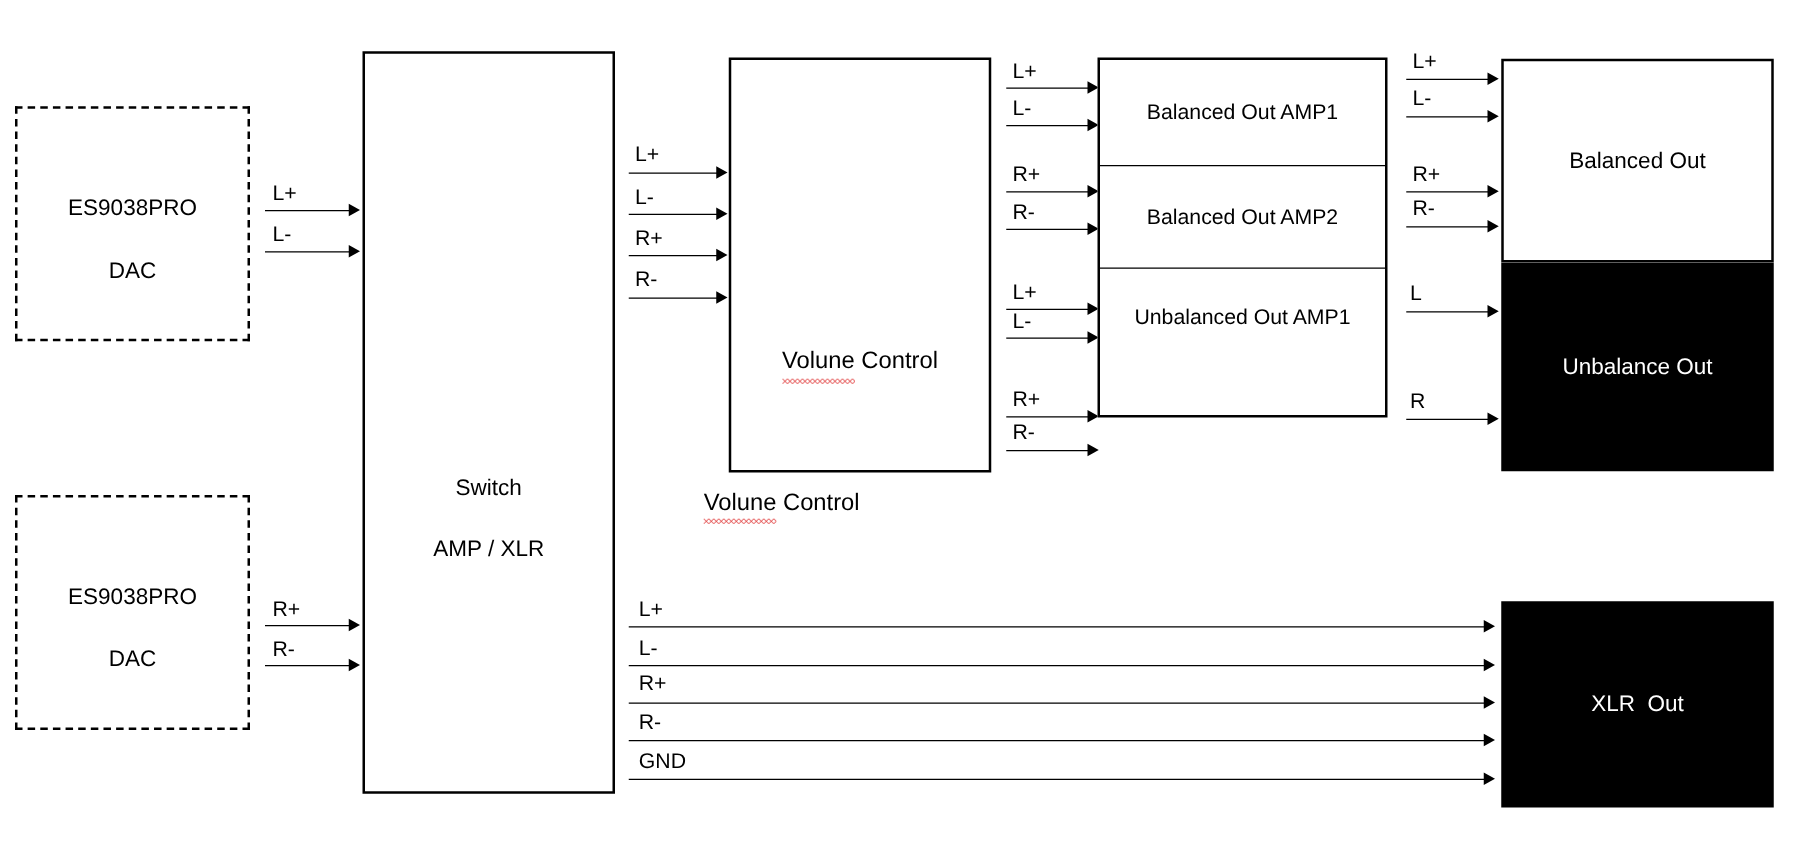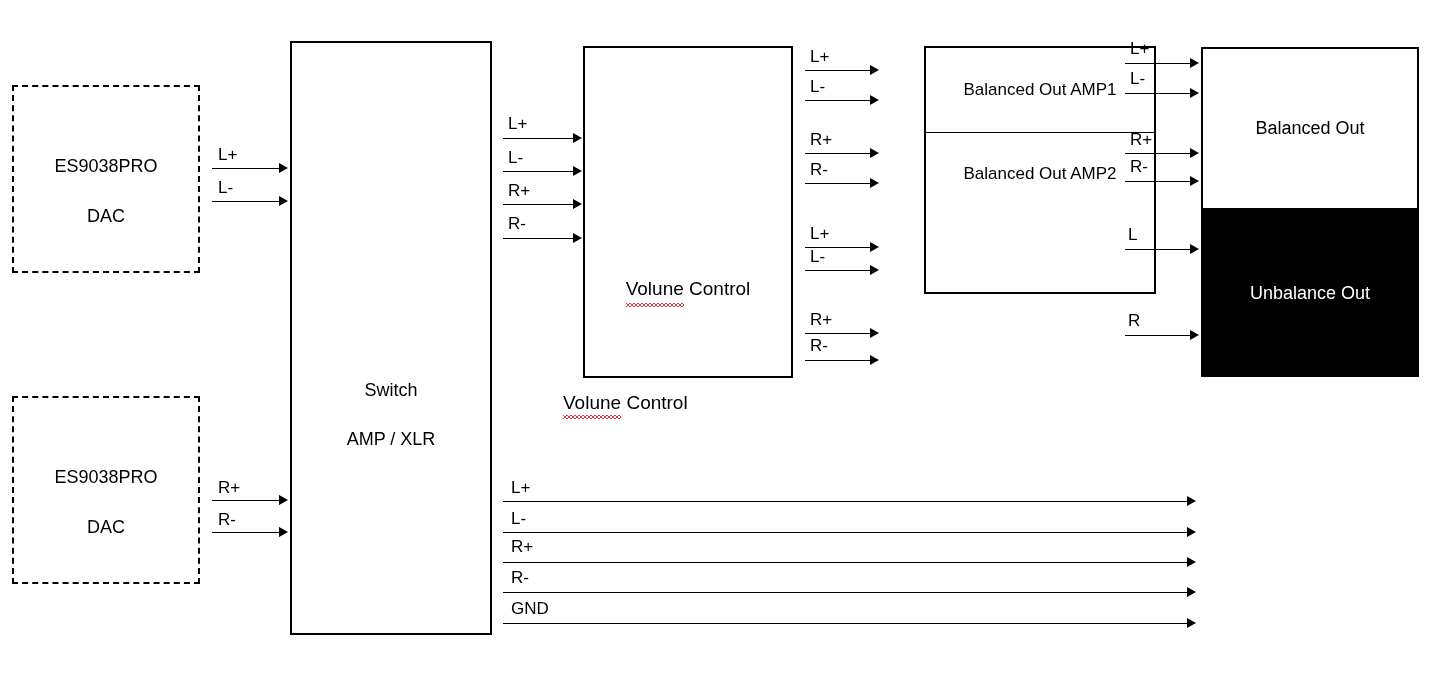--- a/index.html
+++ b/index.html
@@ -143,7 +143,7 @@
   <div class="wire" style="left:805px;top:360px;width:68px;"></div>
   <div class="arrow" style="left:870px;top:355px;"></div>
 
-  <div class="ampstack" style="left:924px;top:46px;width:232px;height:248px;font-size:17px;">
+  <div class="ampstack" style="left:878px;top:46px;width:232px;height:288px;font-size:17px;">
     <div class="amprow" style="top:0px;height:84px;">
       <span>Balanced Out AMP1</span>
     </div>

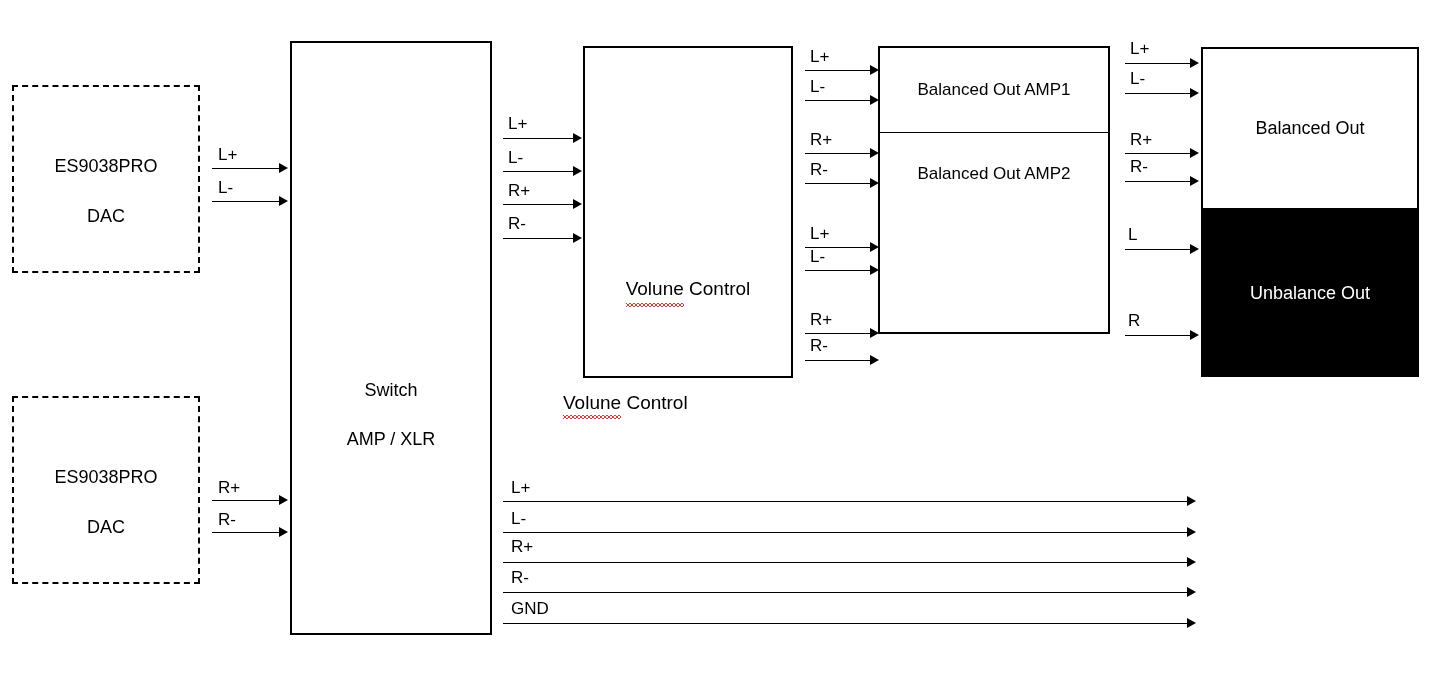--- a/index.html
+++ b/index.html
@@ -150,6 +150,9 @@
     <div class="amprow" style="top:84px;height:82px;">
       <span>Balanced Out AMP2</span>
     </div>
+    <div class="amprow" style="top:166px;height:78px;">
+      <span>Unbalanced Out AMP1</span>
+    </div>
   </div>
 
   <div class="sig" style="left:1130px;top:40px;">L+</div>

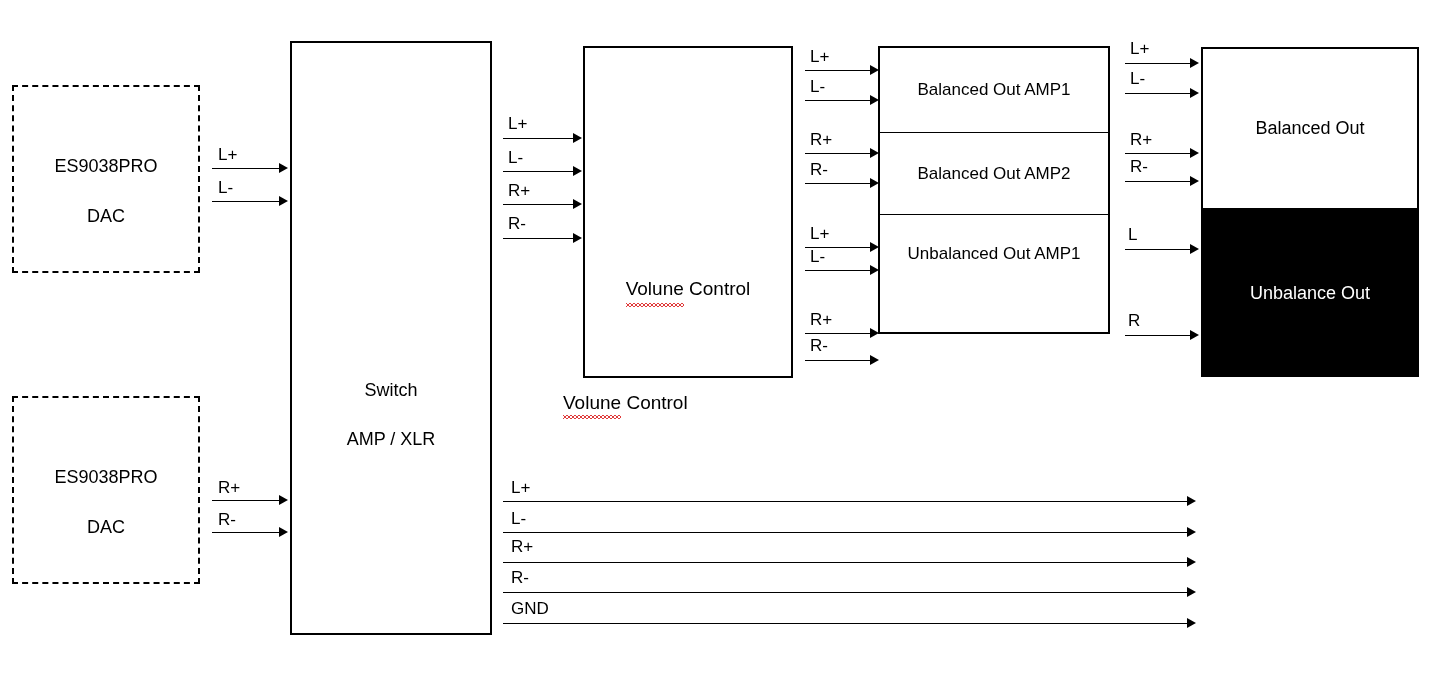--- a/index.html
+++ b/index.html
@@ -207,6 +207,9 @@
   <div class="wire" style="left:503px;top:623px;width:686px;"></div>
   <div class="arrow" style="left:1187px;top:618px;"></div>
 
+  <div class="block filled" style="left:1201px;top:481px;width:218px;height:165px;font-size:18px;">
+    <span style="white-space:pre;">XLR  Out</span>
+  </div>
 
 </div>
 

